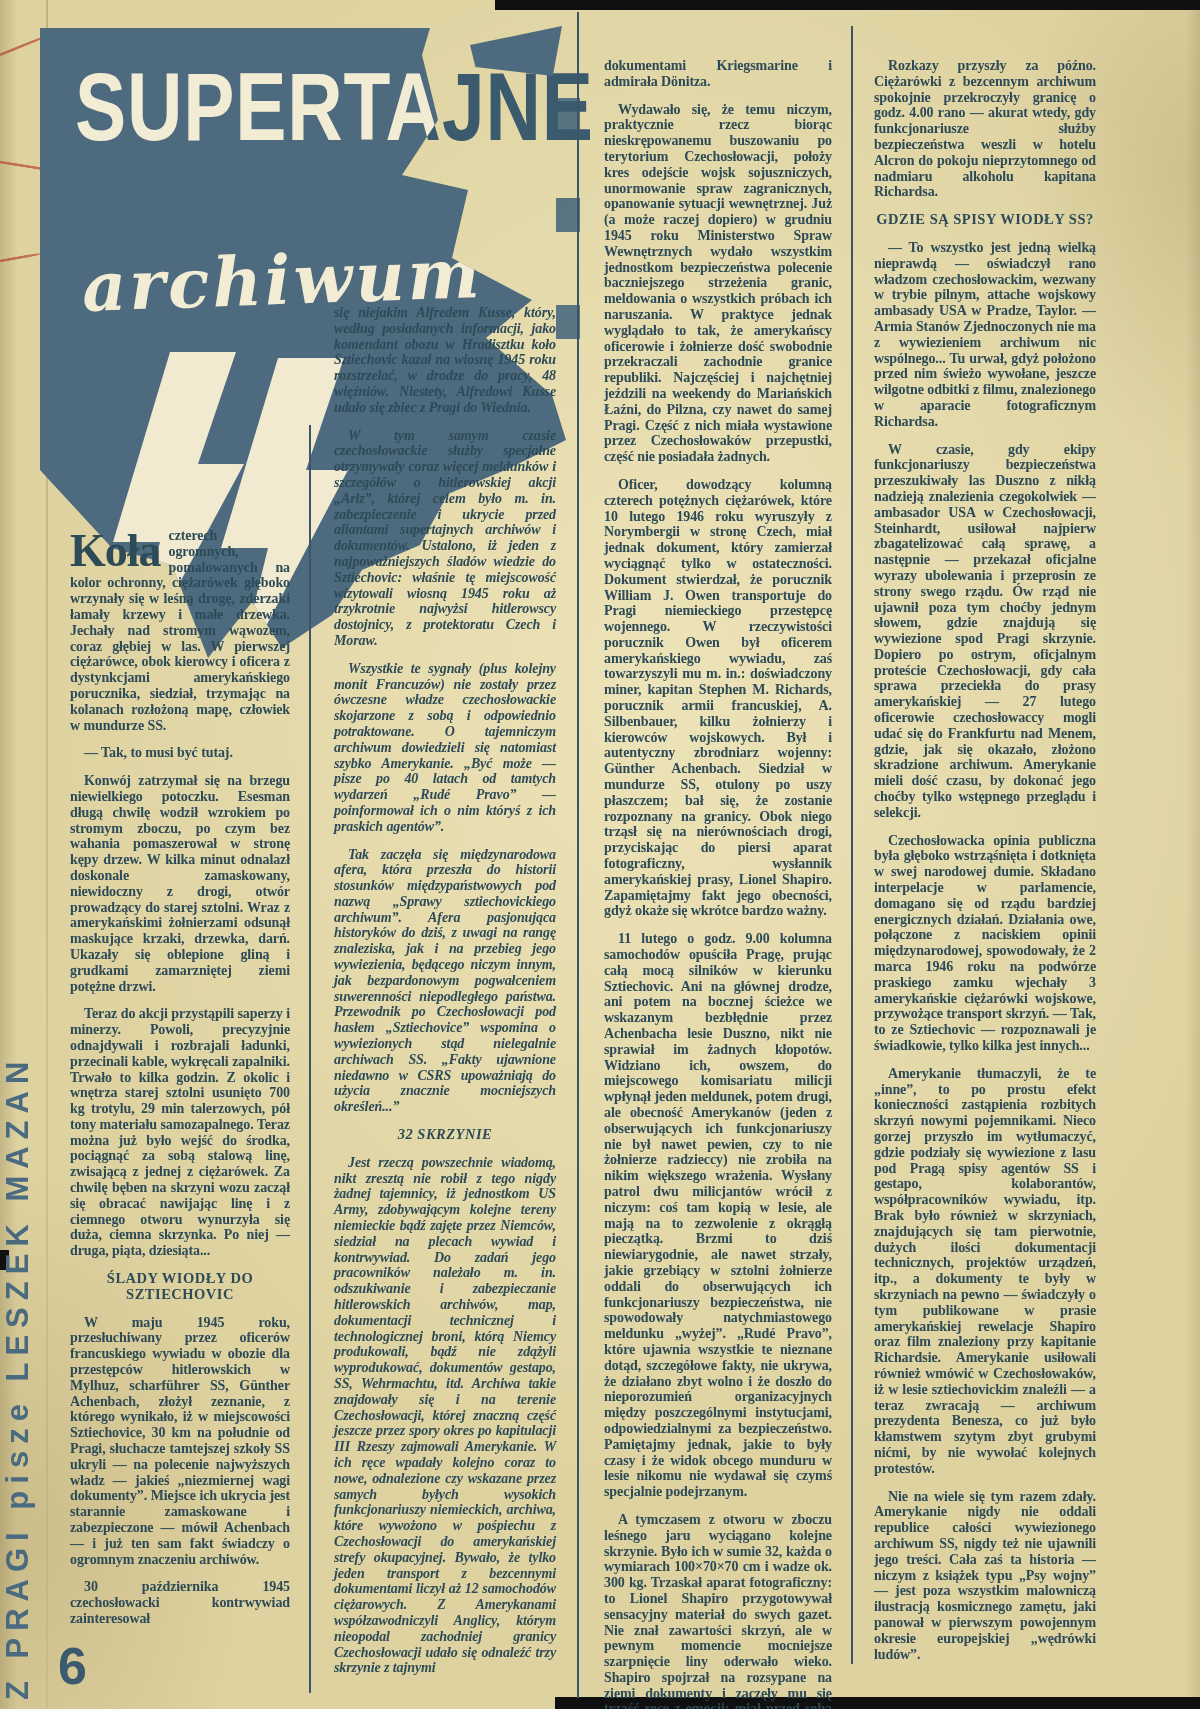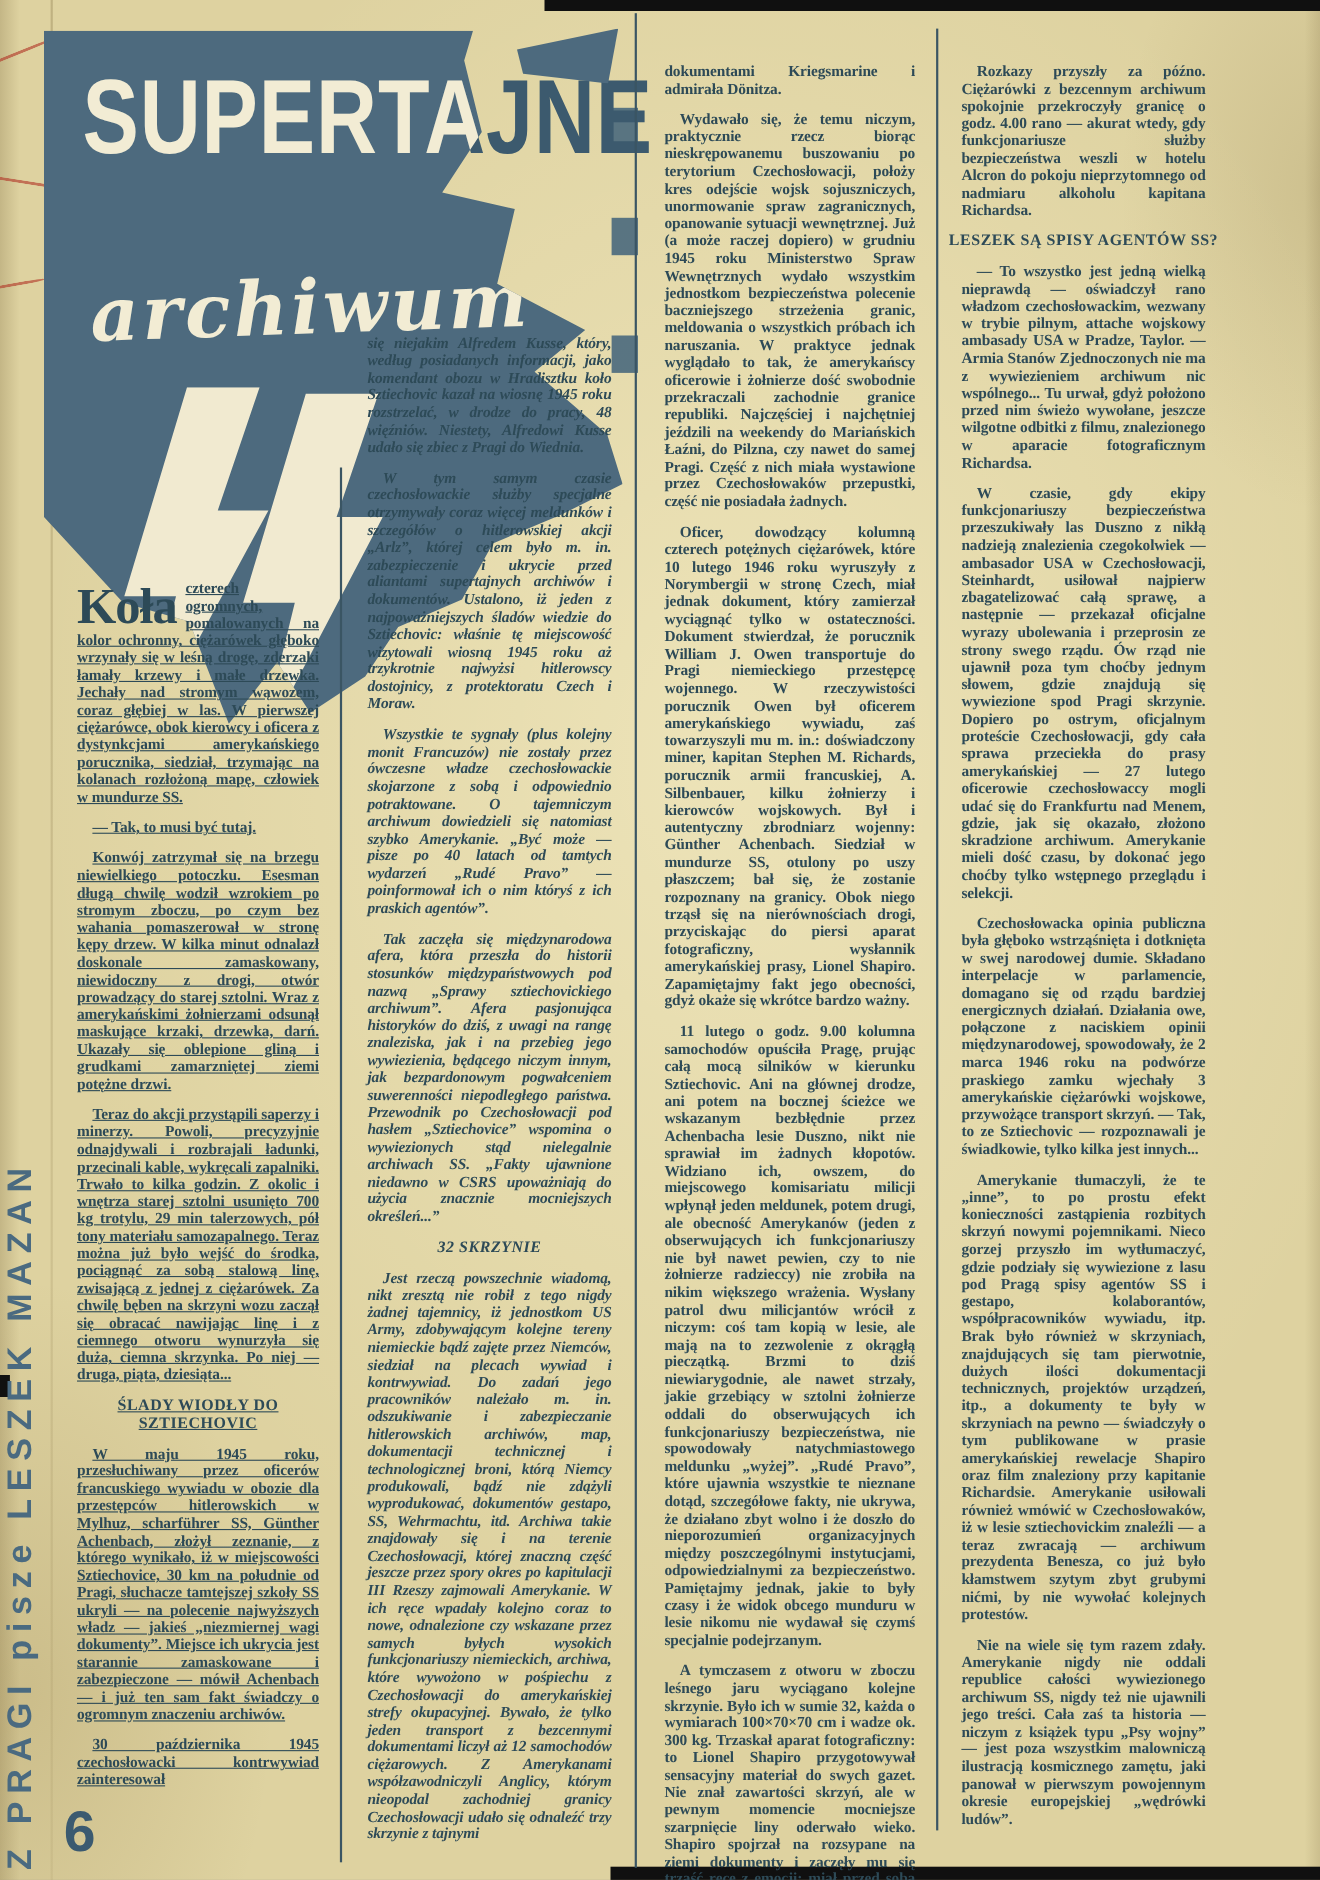--- a/index.html
+++ b/index.html
@@ -113,7 +113,7 @@
     </div>
   <div class="textcol" style="left:862px;top:46px;width:246px;">
       <p class="">Rozkazy przyszły za późno. Ciężarówki z bezcennym archiwum spokojnie przekroczyły granicę o godz. 4.00 rano — akurat wtedy, gdy funkcjonariusze służby bezpieczeństwa weszli w hotelu Alcron do pokoju nieprzytomnego od nadmiaru alkoholu kapitana Richardsa.</p>
-      <h3 class="col-heading">LESZEK SĄ SPISY AGENTÓW SS?</h3>
+      <h3 class="col-heading">GDZIE SĄ SPISY WIODŁY SS?</h3>
       <p class="">— To wszystko jest jedną wielką nieprawdą — oświadczył rano władzom czechosłowackim, wezwany w trybie pilnym, attache wojskowy ambasady USA w Pradze, Taylor. — Armia Stanów Zjednoczonych nie ma z wywiezieniem archiwum nic wspólnego... Tu urwał, gdyż położono przed nim świeżo wywołane, jeszcze wilgotne odbitki z filmu, znalezionego w aparacie fotograficznym Richardsa.</p>
       <p class="">W czasie, gdy ekipy funkcjonariuszy bezpieczeństwa przeszukiwały las Duszno z nikłą nadzieją znalezienia czegokolwiek — ambasador USA w Czechosłowacji, Steinhardt, usiłował najpierw zbagatelizować całą sprawę, a następnie — przekazał oficjalne wyrazy ubolewania i przeprosin ze strony swego rządu. Ów rząd nie ujawnił poza tym choćby jednym słowem, gdzie znajdują się wywiezione spod Pragi skrzynie. Dopiero po ostrym, oficjalnym proteście Czechosłowacji, gdy cała sprawa przeciekła do prasy amerykańskiej — 27 lutego oficerowie czechosłowaccy mogli udać się do Frankfurtu nad Menem, gdzie, jak się okazało, złożono skradzione archiwum. Amerykanie mieli dość czasu, by dokonać jego choćby tylko wstępnego przeglądu i selekcji.</p>
       <p class="">Czechosłowacka opinia publiczna była głęboko wstrząśnięta i dotknięta w swej narodowej dumie. Składano interpelacje w parlamencie, domagano się od rządu bardziej energicznych działań. Działania owe, połączone z naciskiem opinii międzynarodowej, spowodowały, że 2 marca 1946 roku na podwórze praskiego zamku wjechały 3 amerykańskie ciężarówki wojskowe, przywożące transport skrzyń. — Tak, to ze Sztiechovic — rozpoznawali je świadkowie, tylko kilka jest innych...</p>

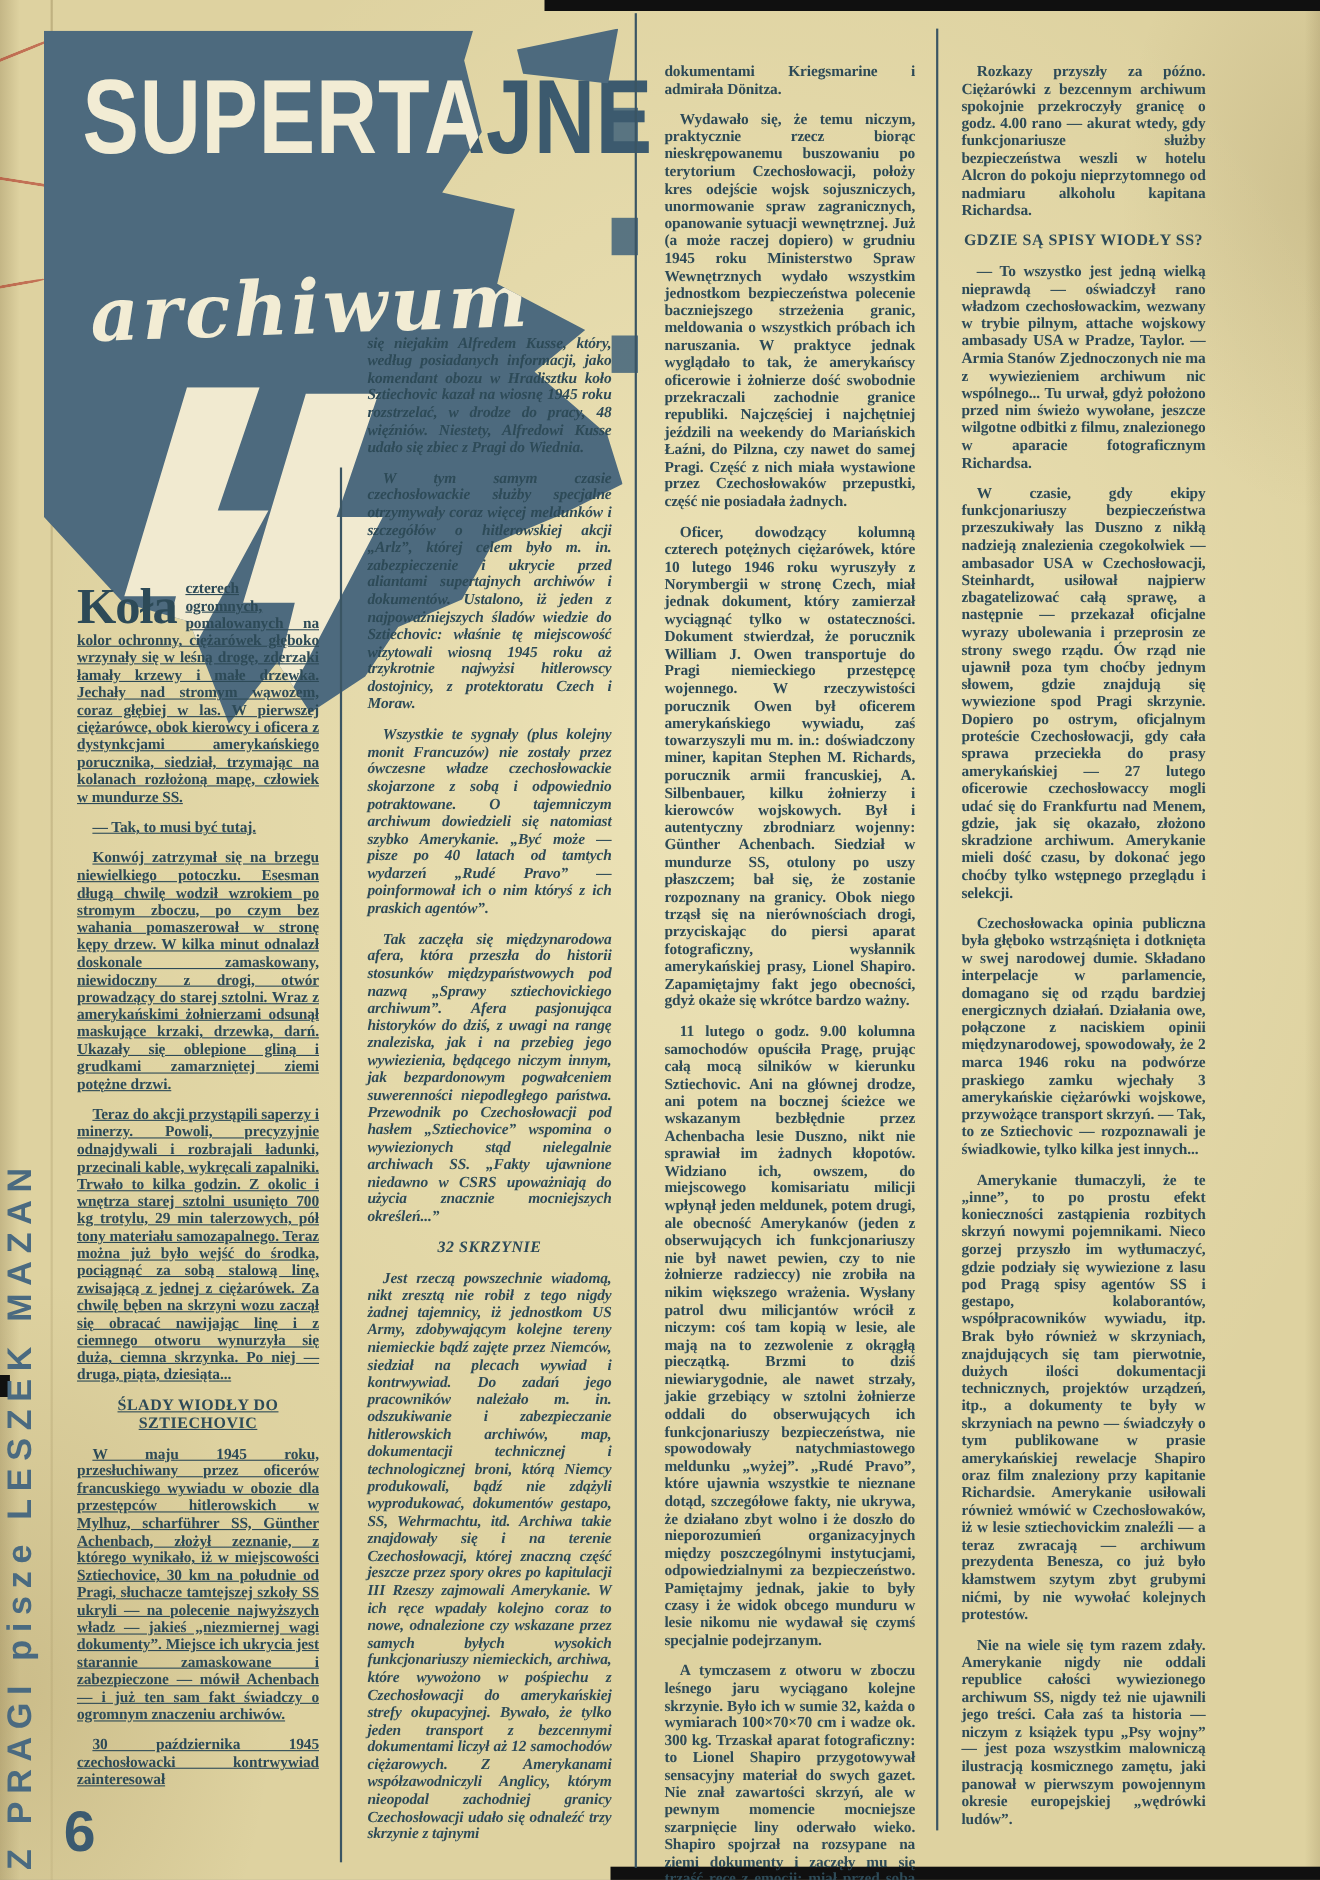--- a/index.html
+++ b/index.html
@@ -86,7 +86,7 @@
   <div class="rule" style="left:577px;top:12px;height:1686px;"></div>
   <div class="rule" style="left:851px;top:26px;height:1638px;"></div>
 
-  <div class="textcol" style="left:58px;top:516px;width:244px;text-decoration:underline;">
+  <div class="textcol" style="left:58px;top:516px;width:244px;">
       <p class="noindent"><span class="lead">Koła</span>czterech ogromnych, pomalowanych na kolor ochronny, ciężarówek głęboko wrzynały się w leśną drogę, zderzaki łamały krzewy i małe drzewka. Jechały nad stromym wąwozem, coraz głębiej w las. W pierwszej ciężarówce, obok kierowcy i oficera z dystynkcjami amerykańskiego porucznika, siedział, trzymając na kolanach rozłożoną mapę, człowiek w mundurze SS.</p>
       <p class="">— Tak, to musi być tutaj.</p>
       <p class="">Konwój zatrzymał się na brzegu niewielkiego potoczku. Esesman długą chwilę wodził wzrokiem po stromym zboczu, po czym bez wahania pomaszerował w stronę kępy drzew. W kilka minut odnalazł doskonale zamaskowany, niewidoczny z drogi, otwór prowadzący do starej sztolni. Wraz z amerykańskimi żołnierzami odsunął maskujące krzaki, drzewka, darń. Ukazały się oblepione gliną i grudkami zamarzniętej ziemi potężne drzwi.</p>

